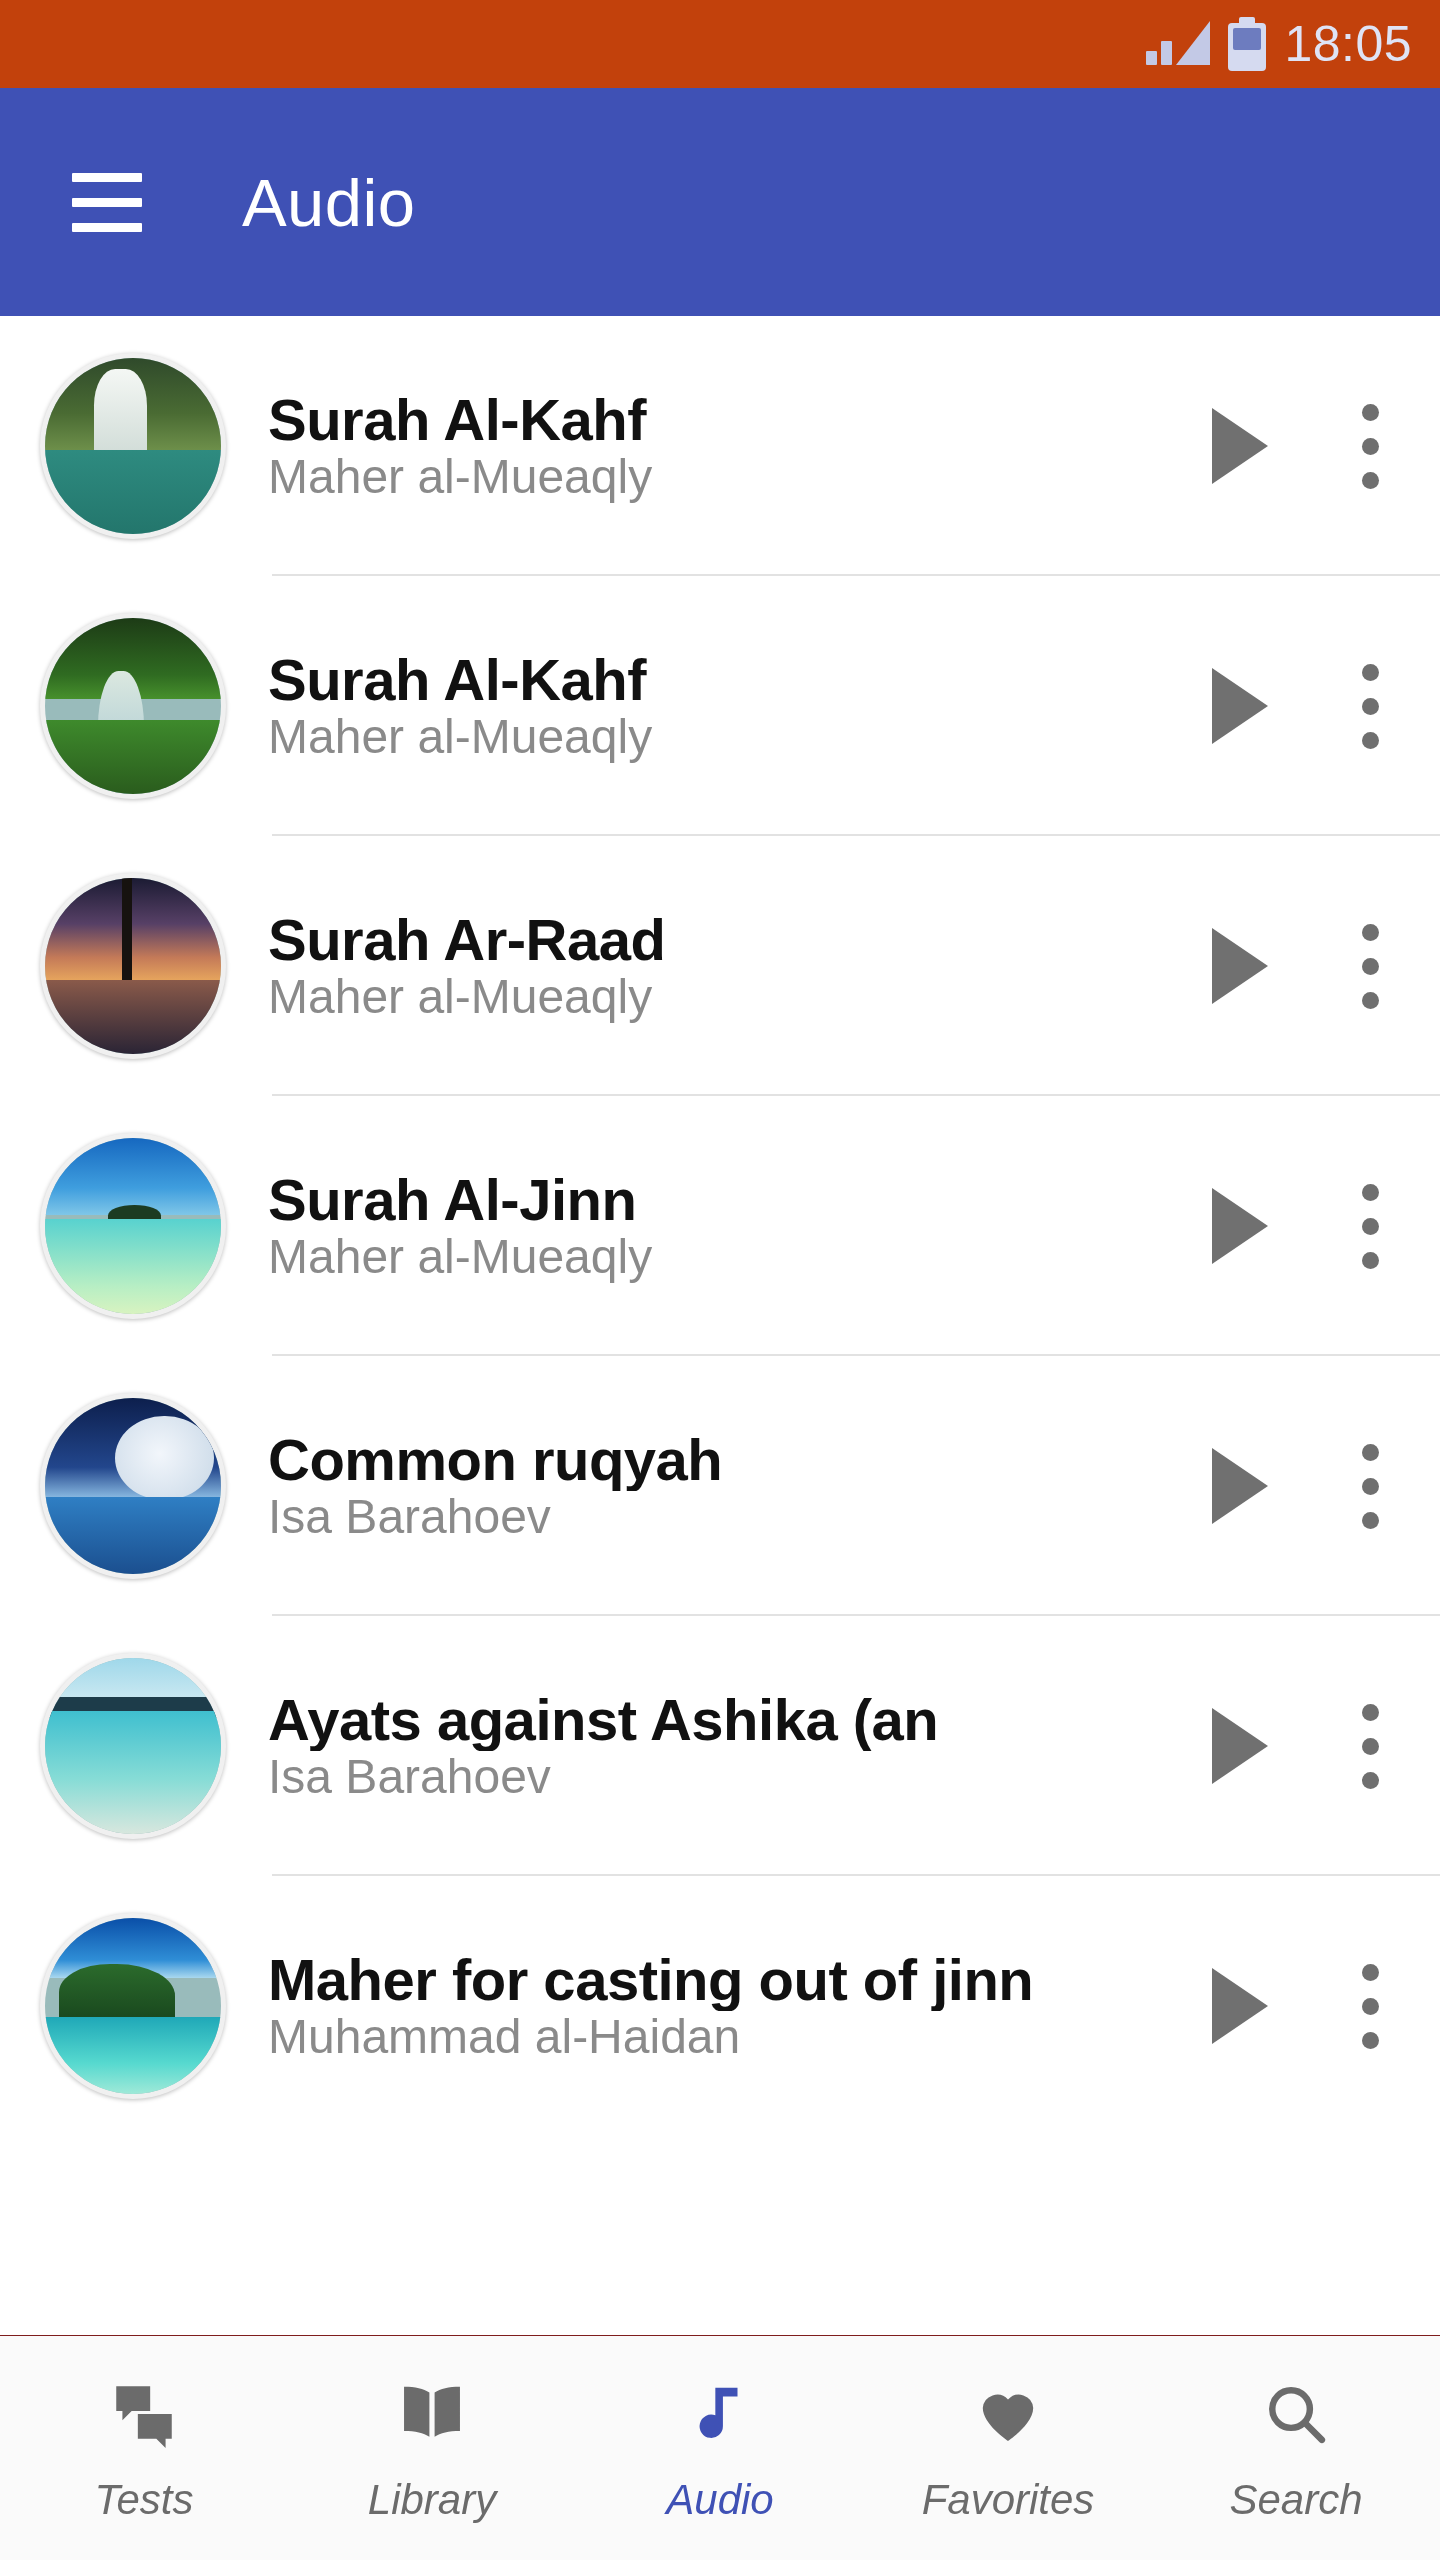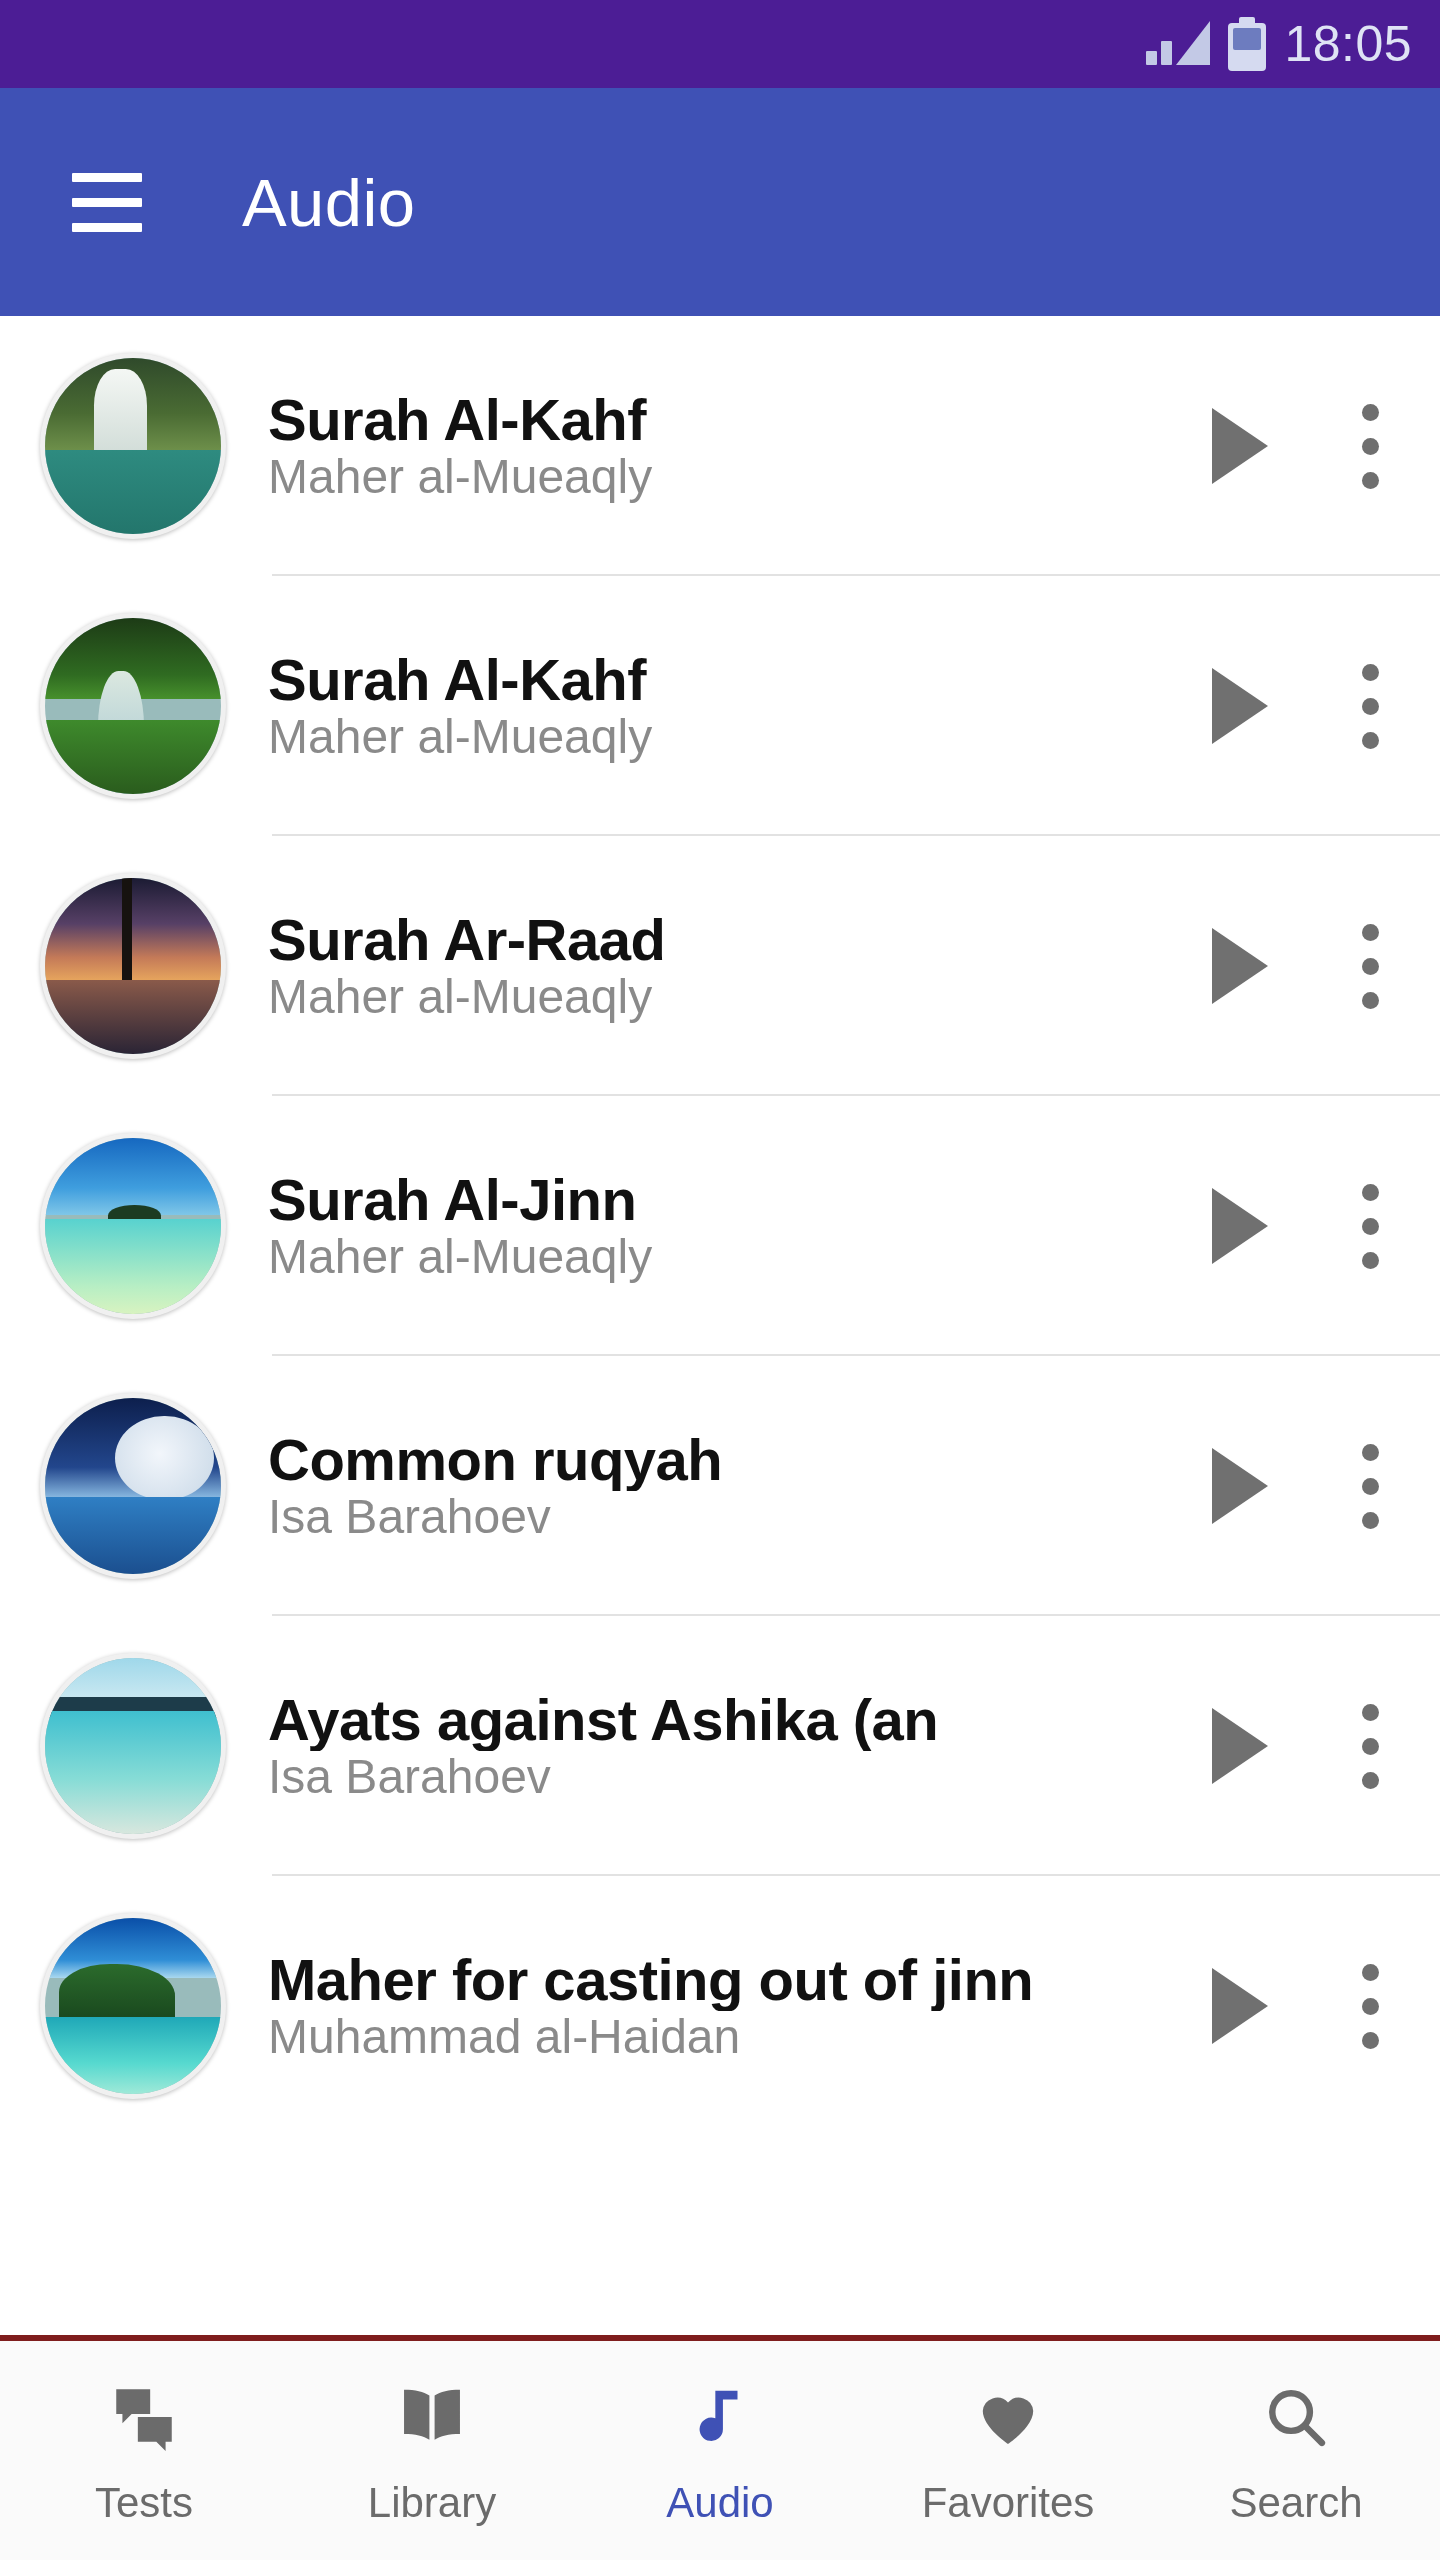--- a/index.html
+++ b/index.html
@@ -13,7 +13,7 @@
 
   
   .status-bar{
-    height:88px; background:#4c1d95; flex:0 0 88px;
+    height:88px; background:#c2410c; flex:0 0 88px;
     display:flex; align-items:center; justify-content:flex-end;
     padding-right:28px; gap:18px;
   }

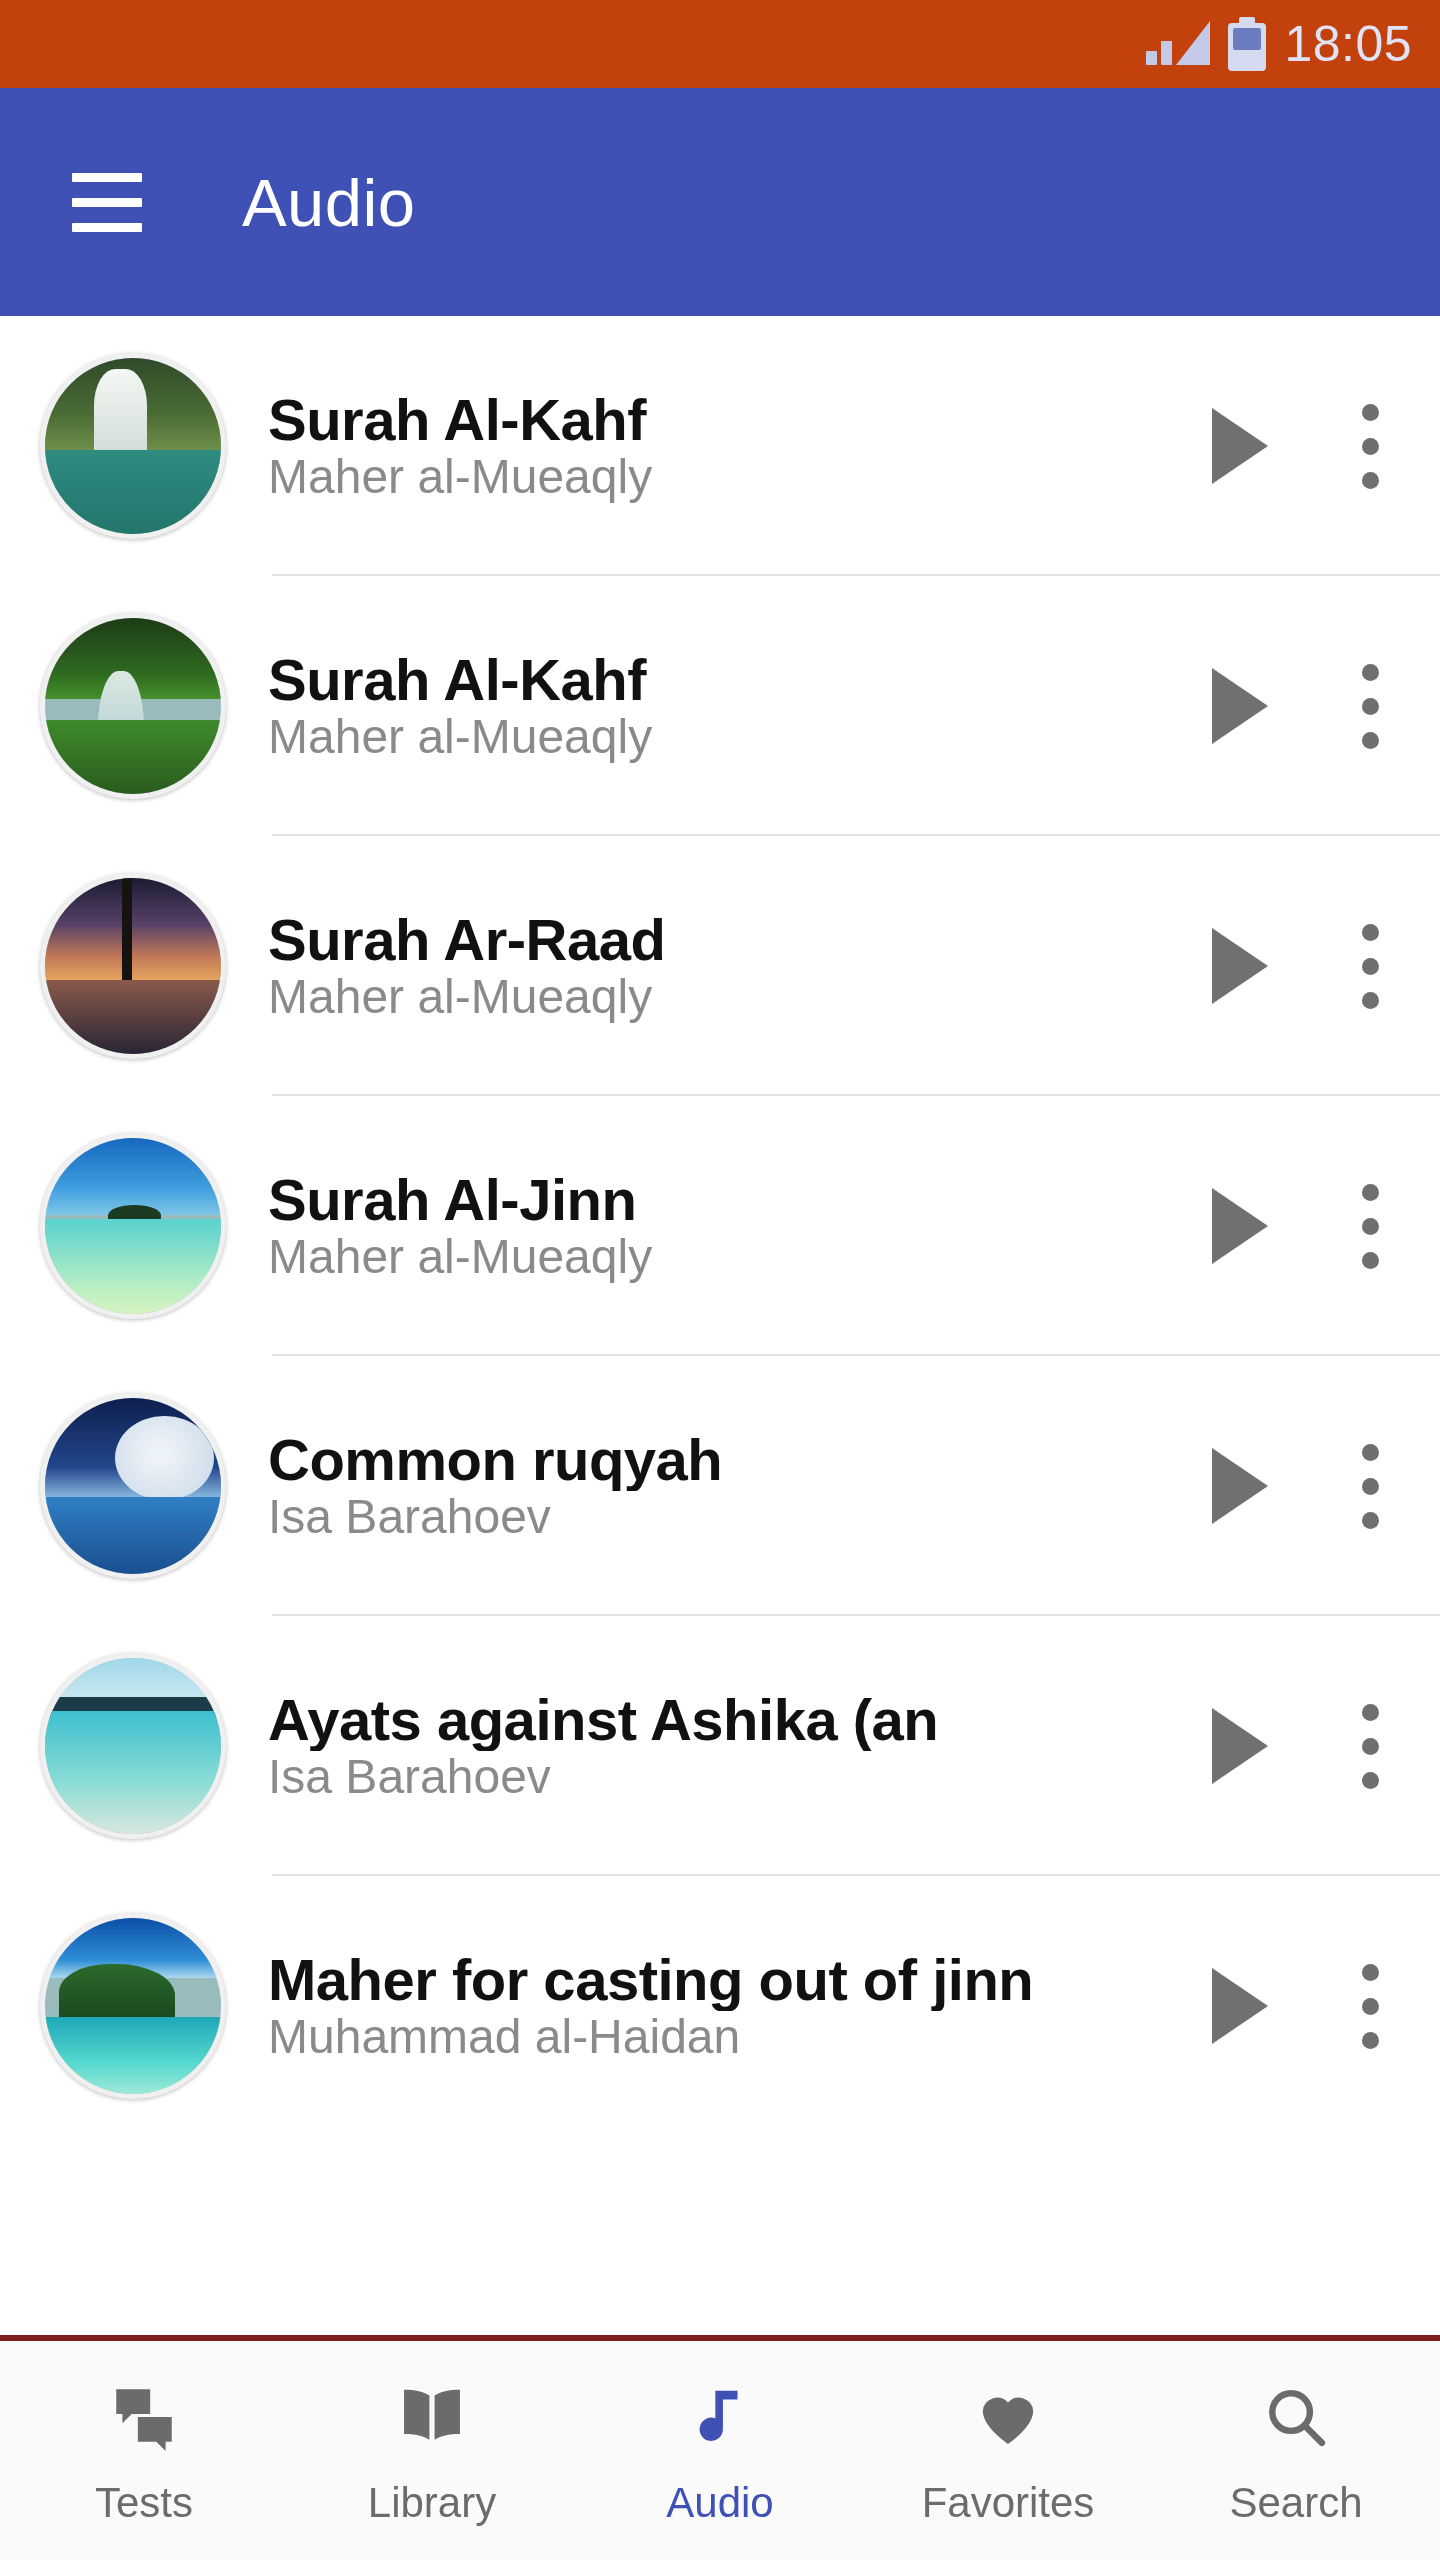--- a/index.html
+++ b/index.html
@@ -111,8 +111,8 @@
 
   
   .bottom-nav{
-    flex:0 0 225px; background:#fafafa; border-top:6px solid #7f1d1d;
-    display:flex; align-items:center;
+    flex:0 0 225px; background:#fafafa; border-top:1px solid #7f1d1d;
+    display:flex; align-items:center;font-style:italic;
   }
   .nav-item{
     flex:1 1 0; height:100%; display:flex; flex-direction:column;

